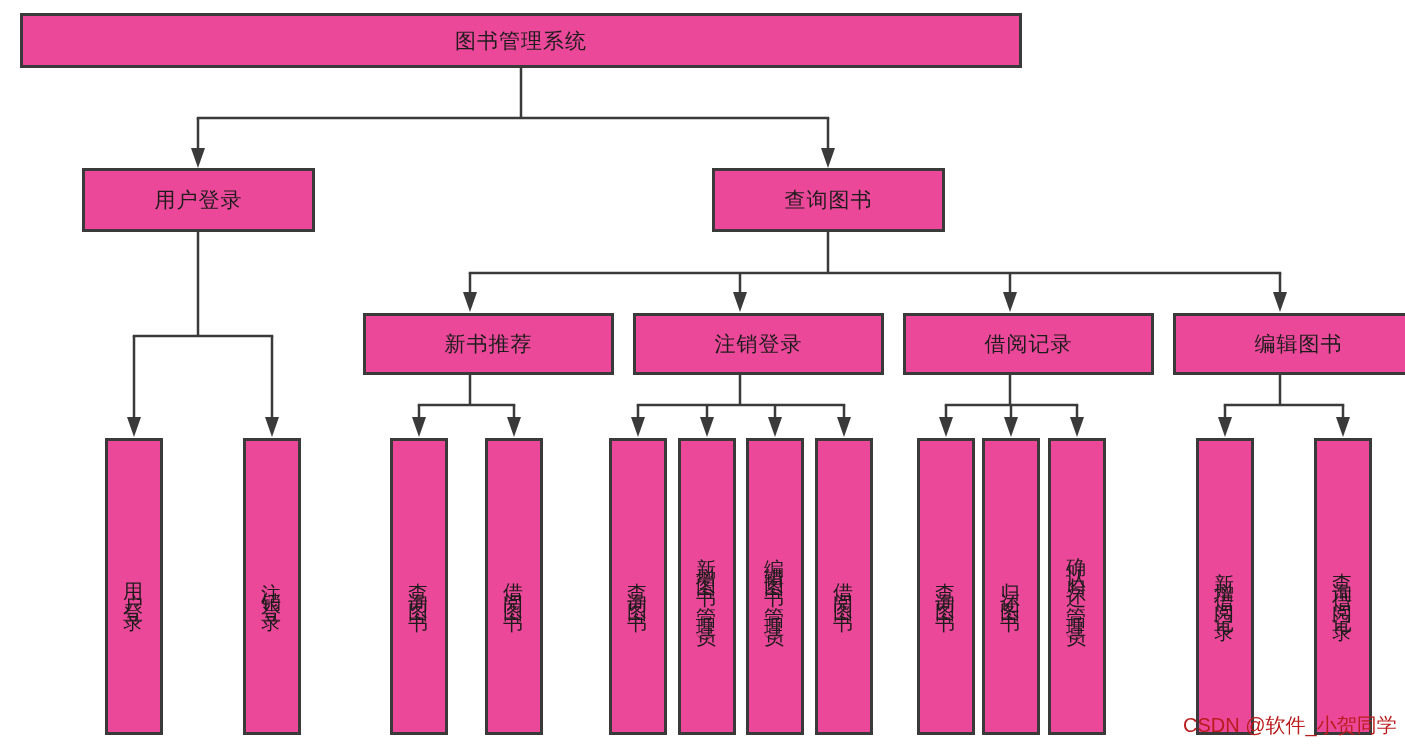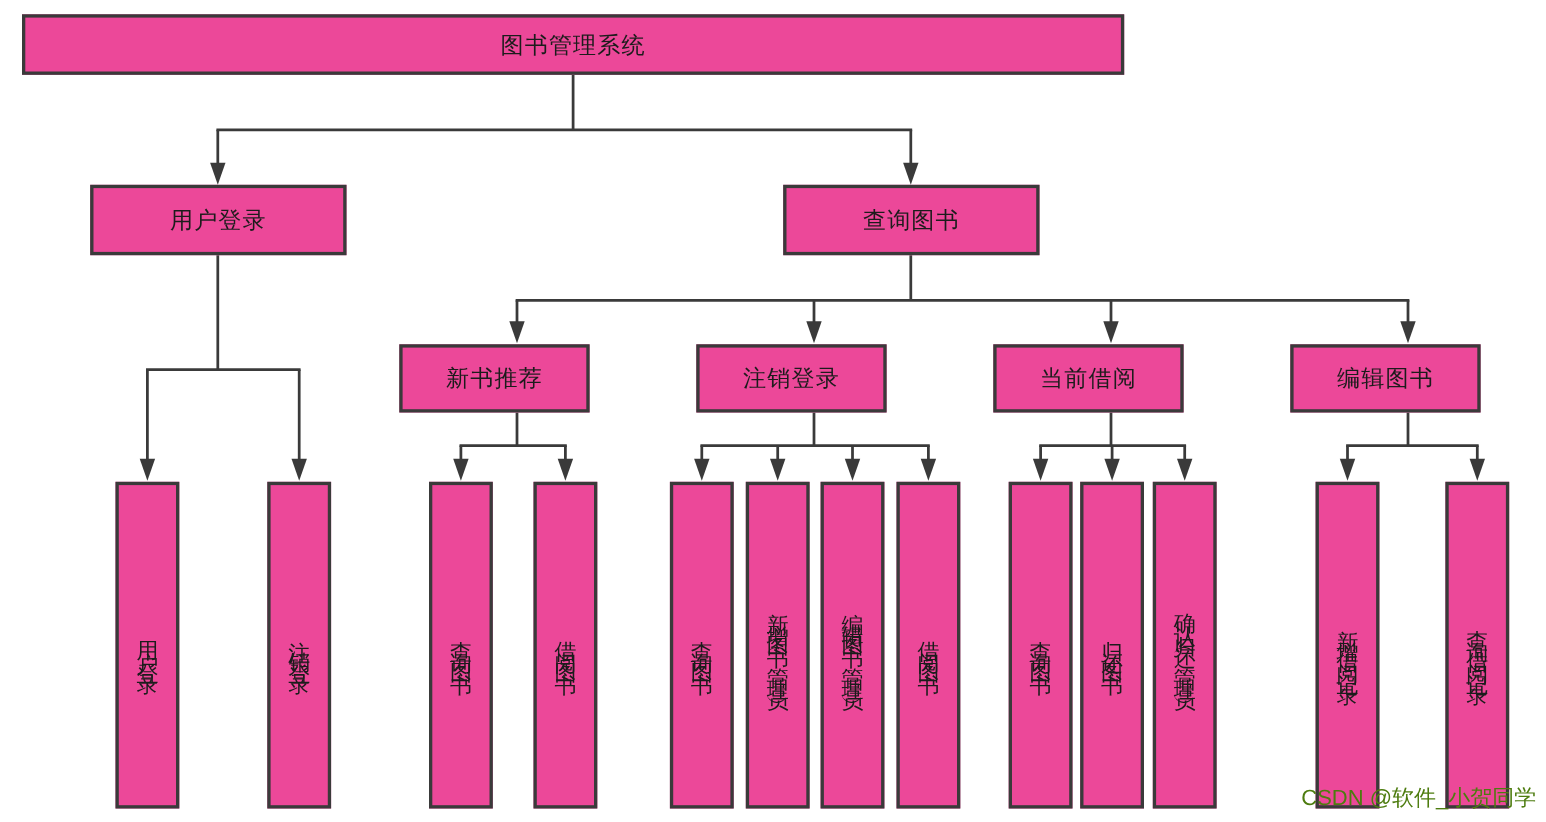--- a/index.html
+++ b/index.html
@@ -51,7 +51,7 @@
     letter-spacing: 10px;
   }
   .lvl2 { top: 168px; width: 233px; height: 64px; }
-  .lvl3 { top: 313px; width: 173px; height: 62px; }
+  .lvl3 { top: 313px; width: 251px; height: 62px; }
   .watermark {
     position: absolute;
     left: 1183px;

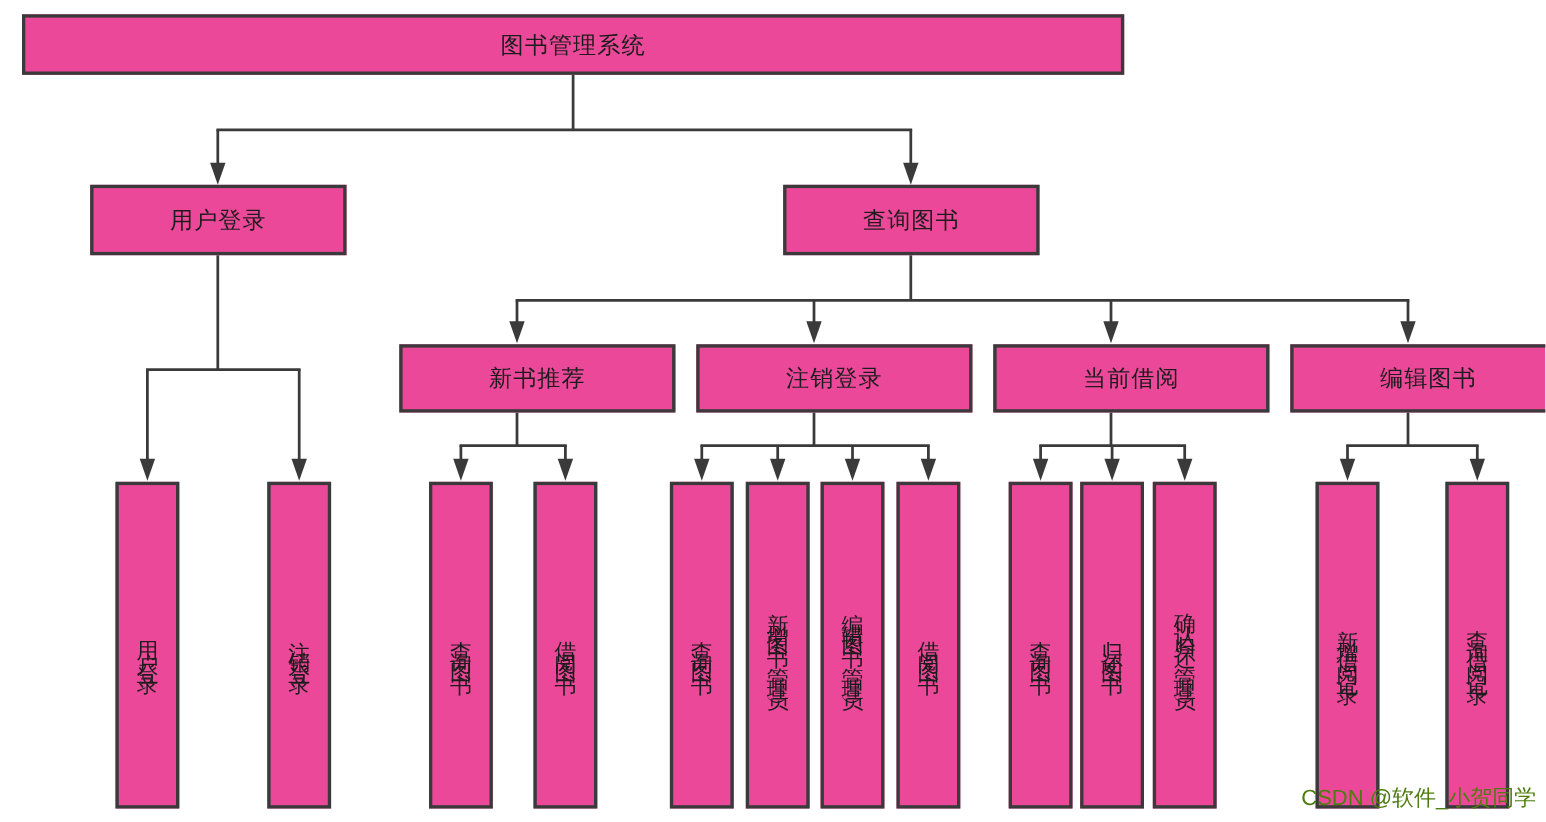--- a/index.html
+++ b/index.html
@@ -151,7 +151,7 @@
     <span>注销登录</span>
   </div>
   <div class="box hbox lvl3" style="left:903px">
-    <span>当前借阅</span>
+    <span>借阅记录</span>
   </div>
   <div class="box hbox lvl3" style="left:1173px">
     <span>编辑图书</span>

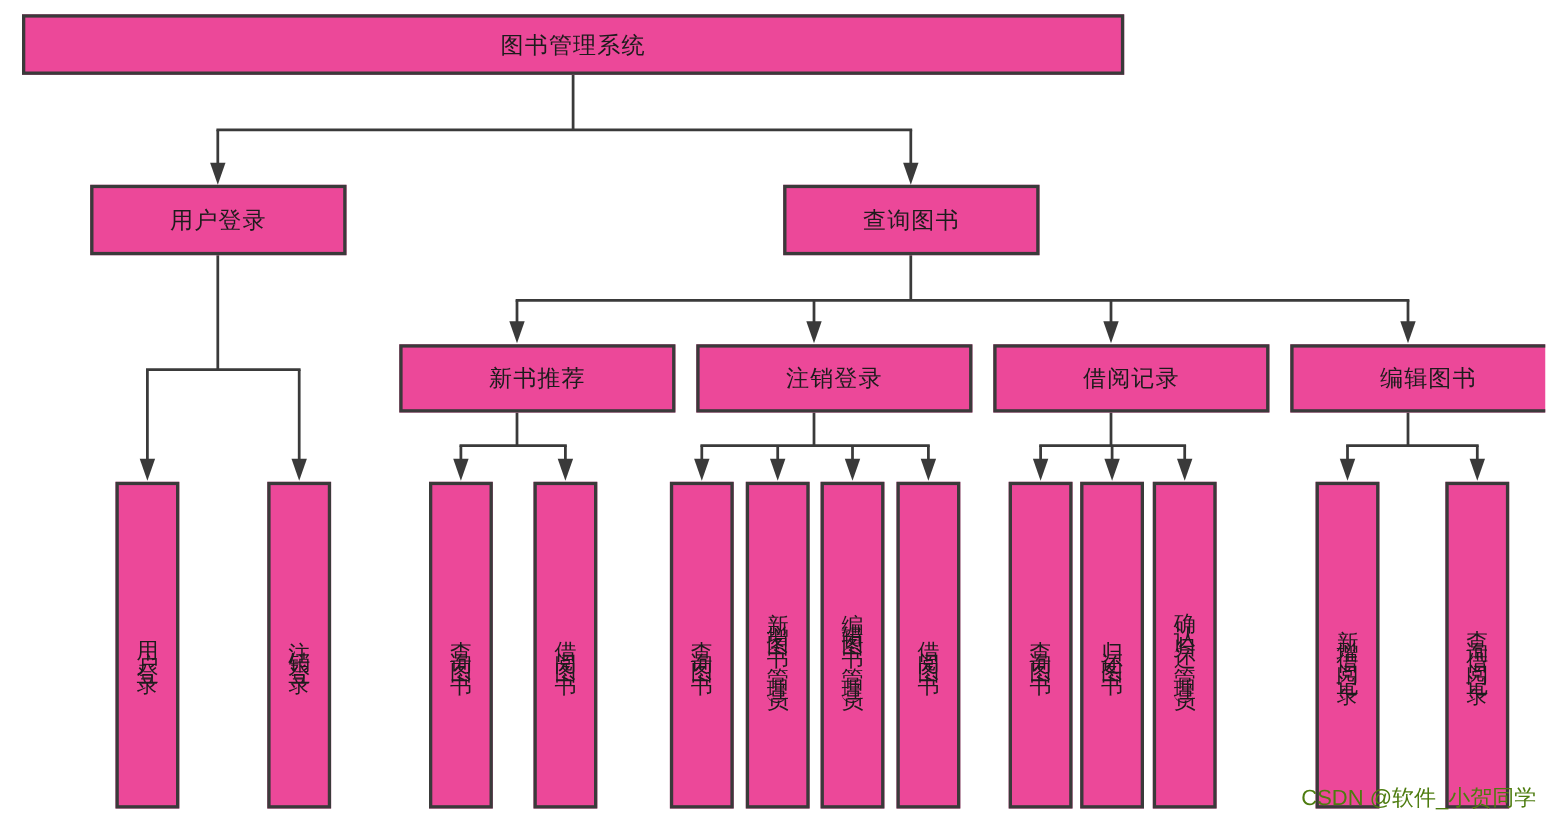--- a/index.html
+++ b/index.html
@@ -57,7 +57,7 @@
     left: 1183px;
     top: 712px;
     font-size: 20px;
-    color: #4d7c0f;
+    color: #b91c1c;
     white-space: nowrap;
     z-index: 5;
   }

